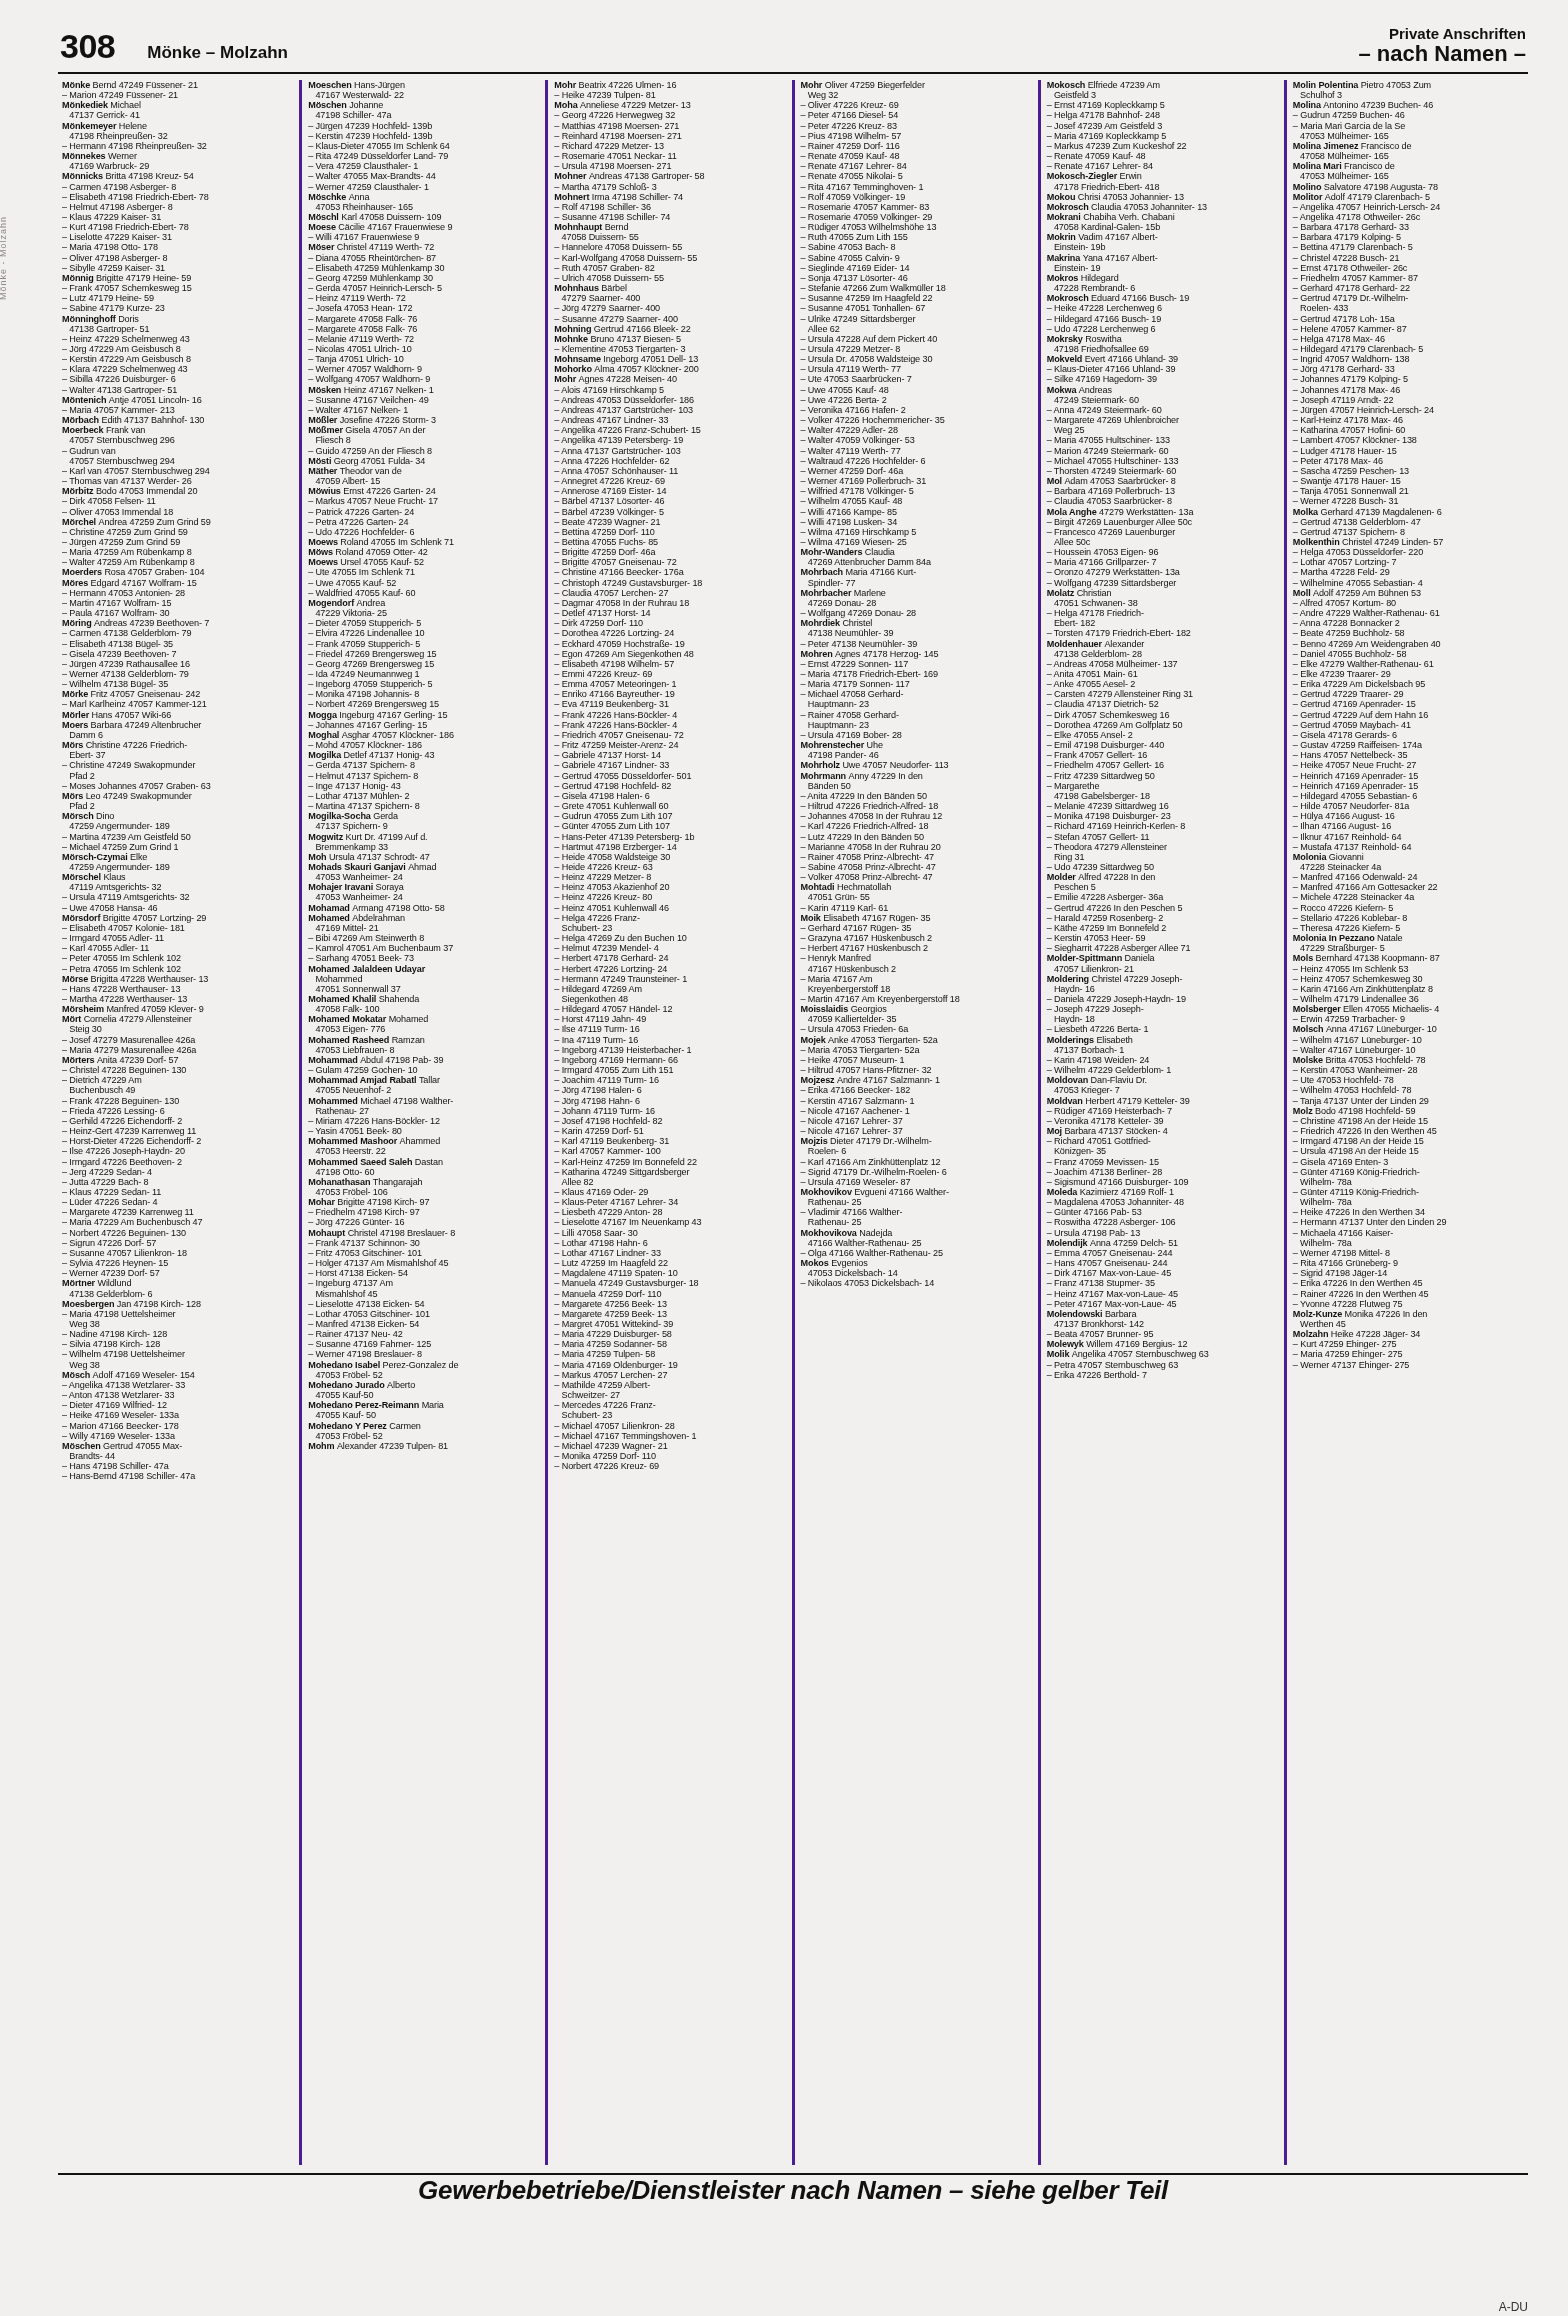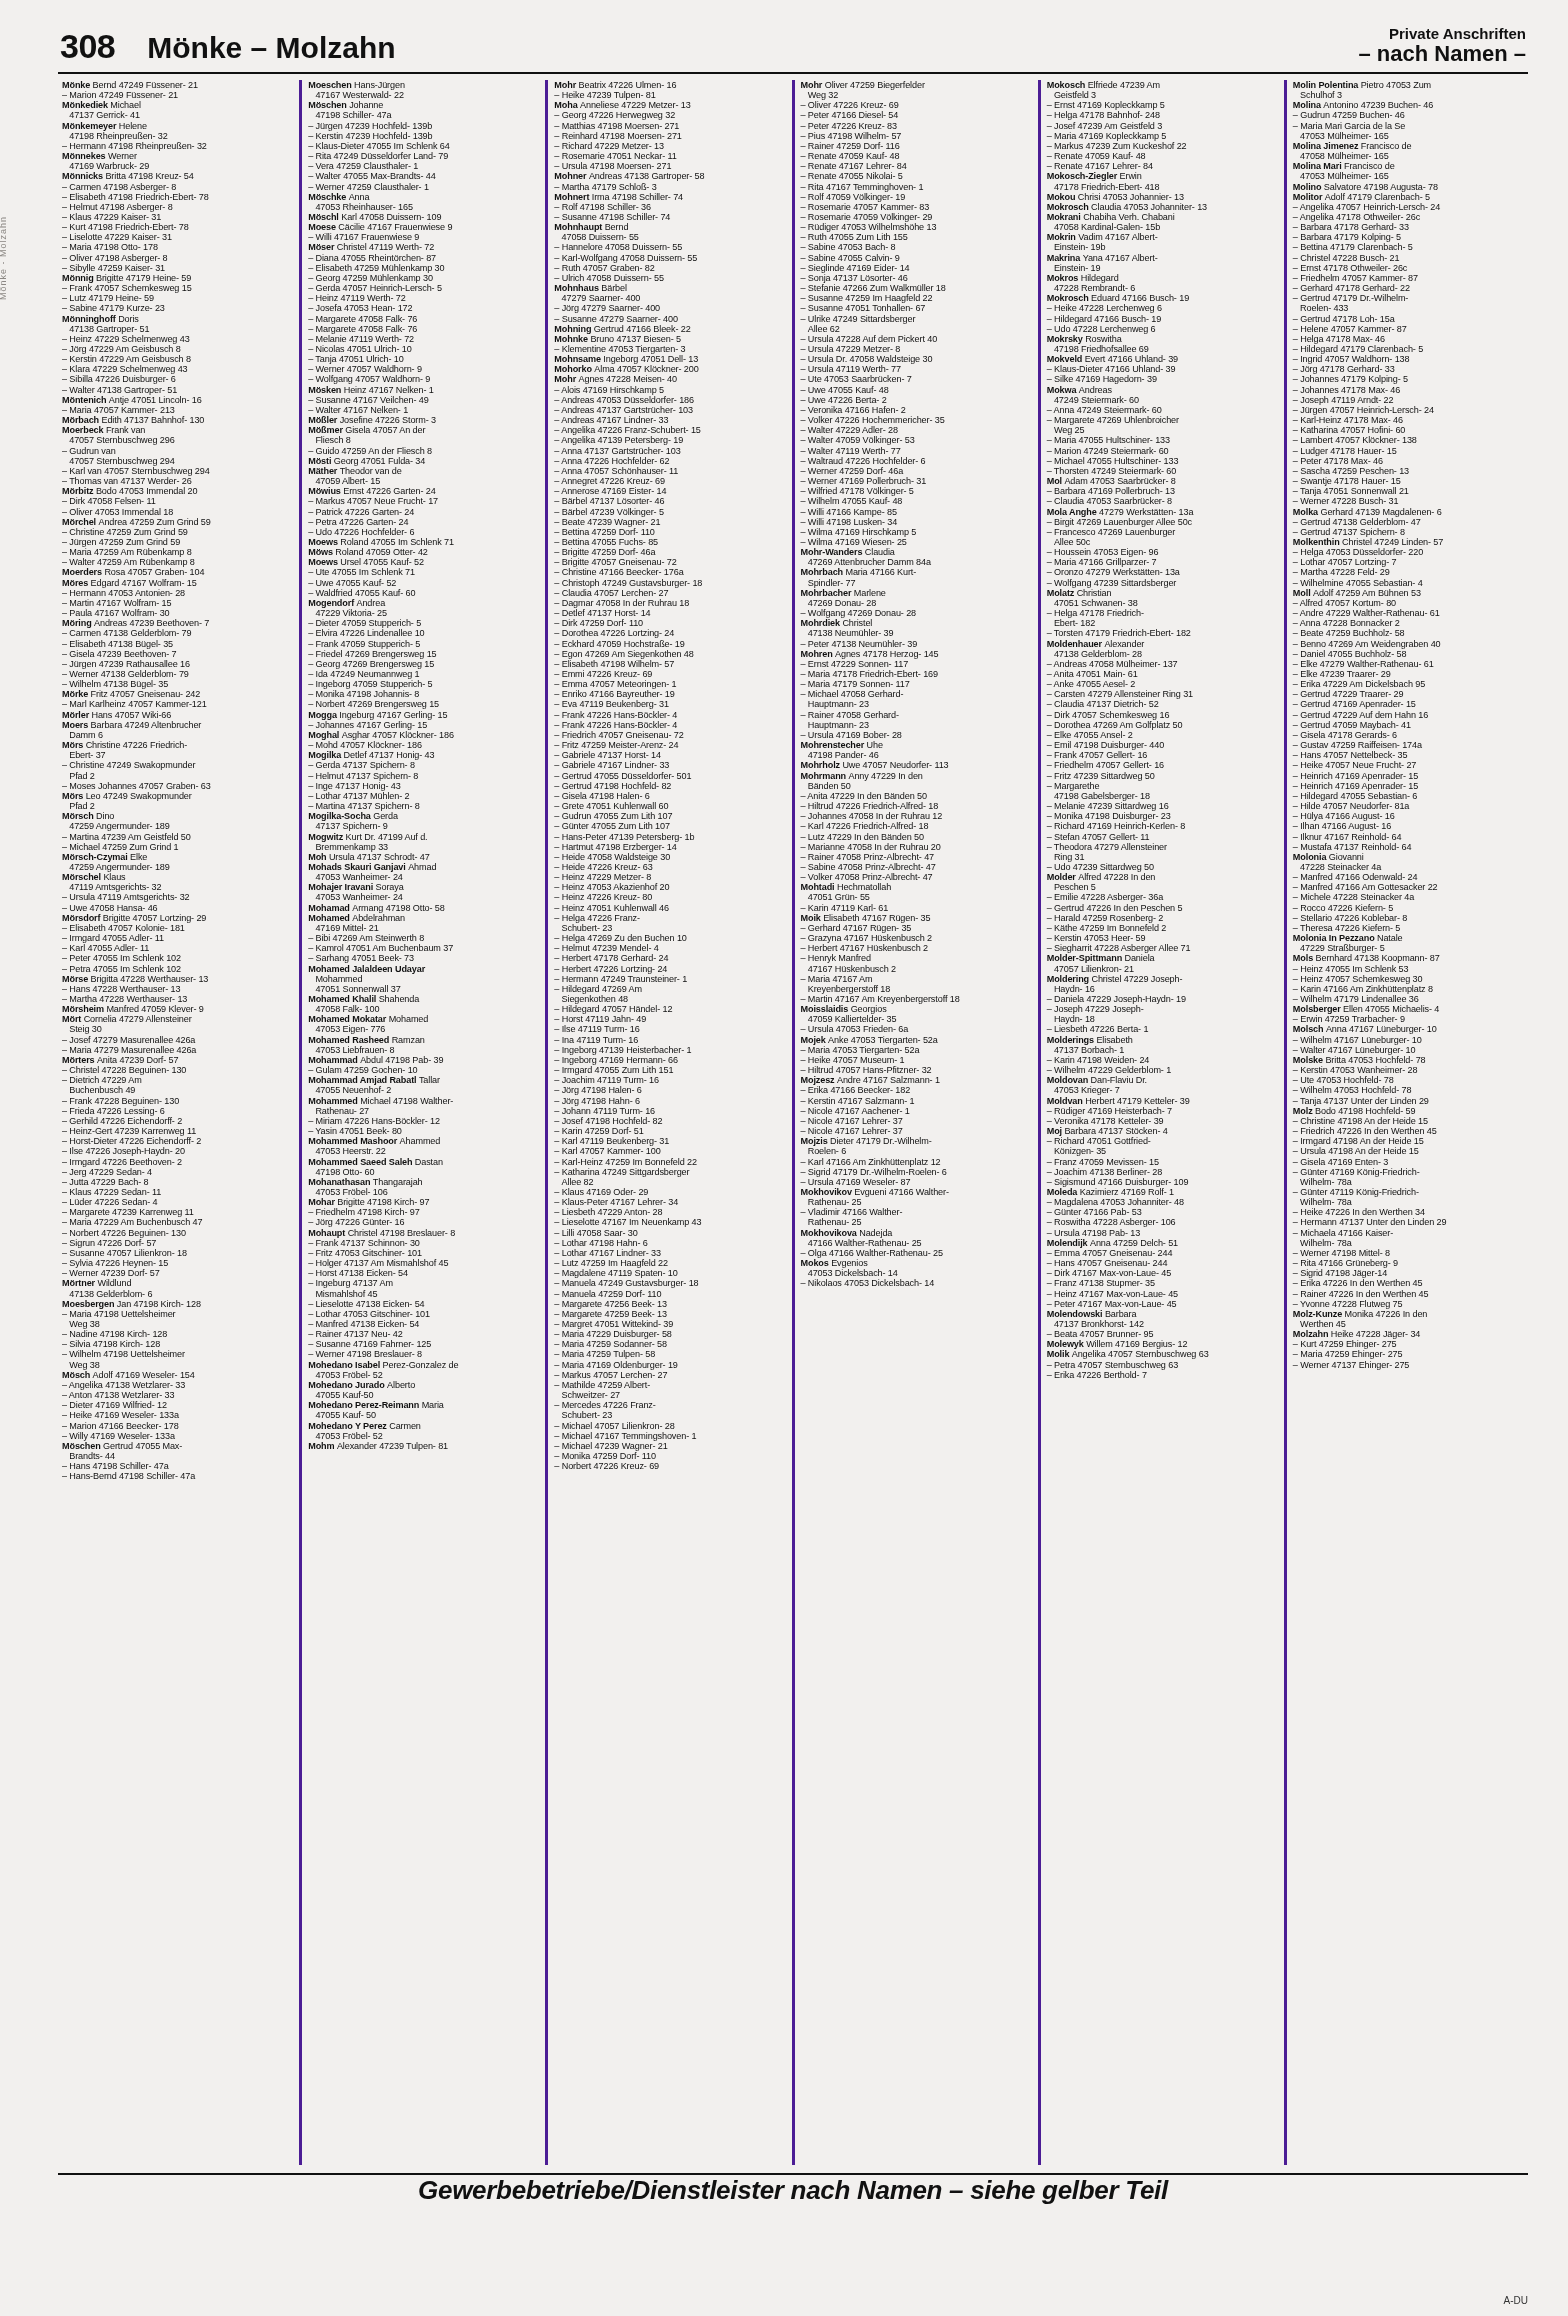--- a/index.html
+++ b/index.html
@@ -27,7 +27,7 @@
   .page-number {
     font-size:34px; font-weight:bold; letter-spacing:-0.5px;
   }
-  .header-range { font-size:30px; font-weight:bold; letter-spacing:0px; }
+  .header-range { font-size:17px; font-weight:bold; letter-spacing:0px; }
   .header-right { text-align:right; line-height:1.08; }
   .header-right .l1 { font-size:15px; font-weight:bold; }
   .header-right .l2 { font-size:22px; font-weight:bold; }

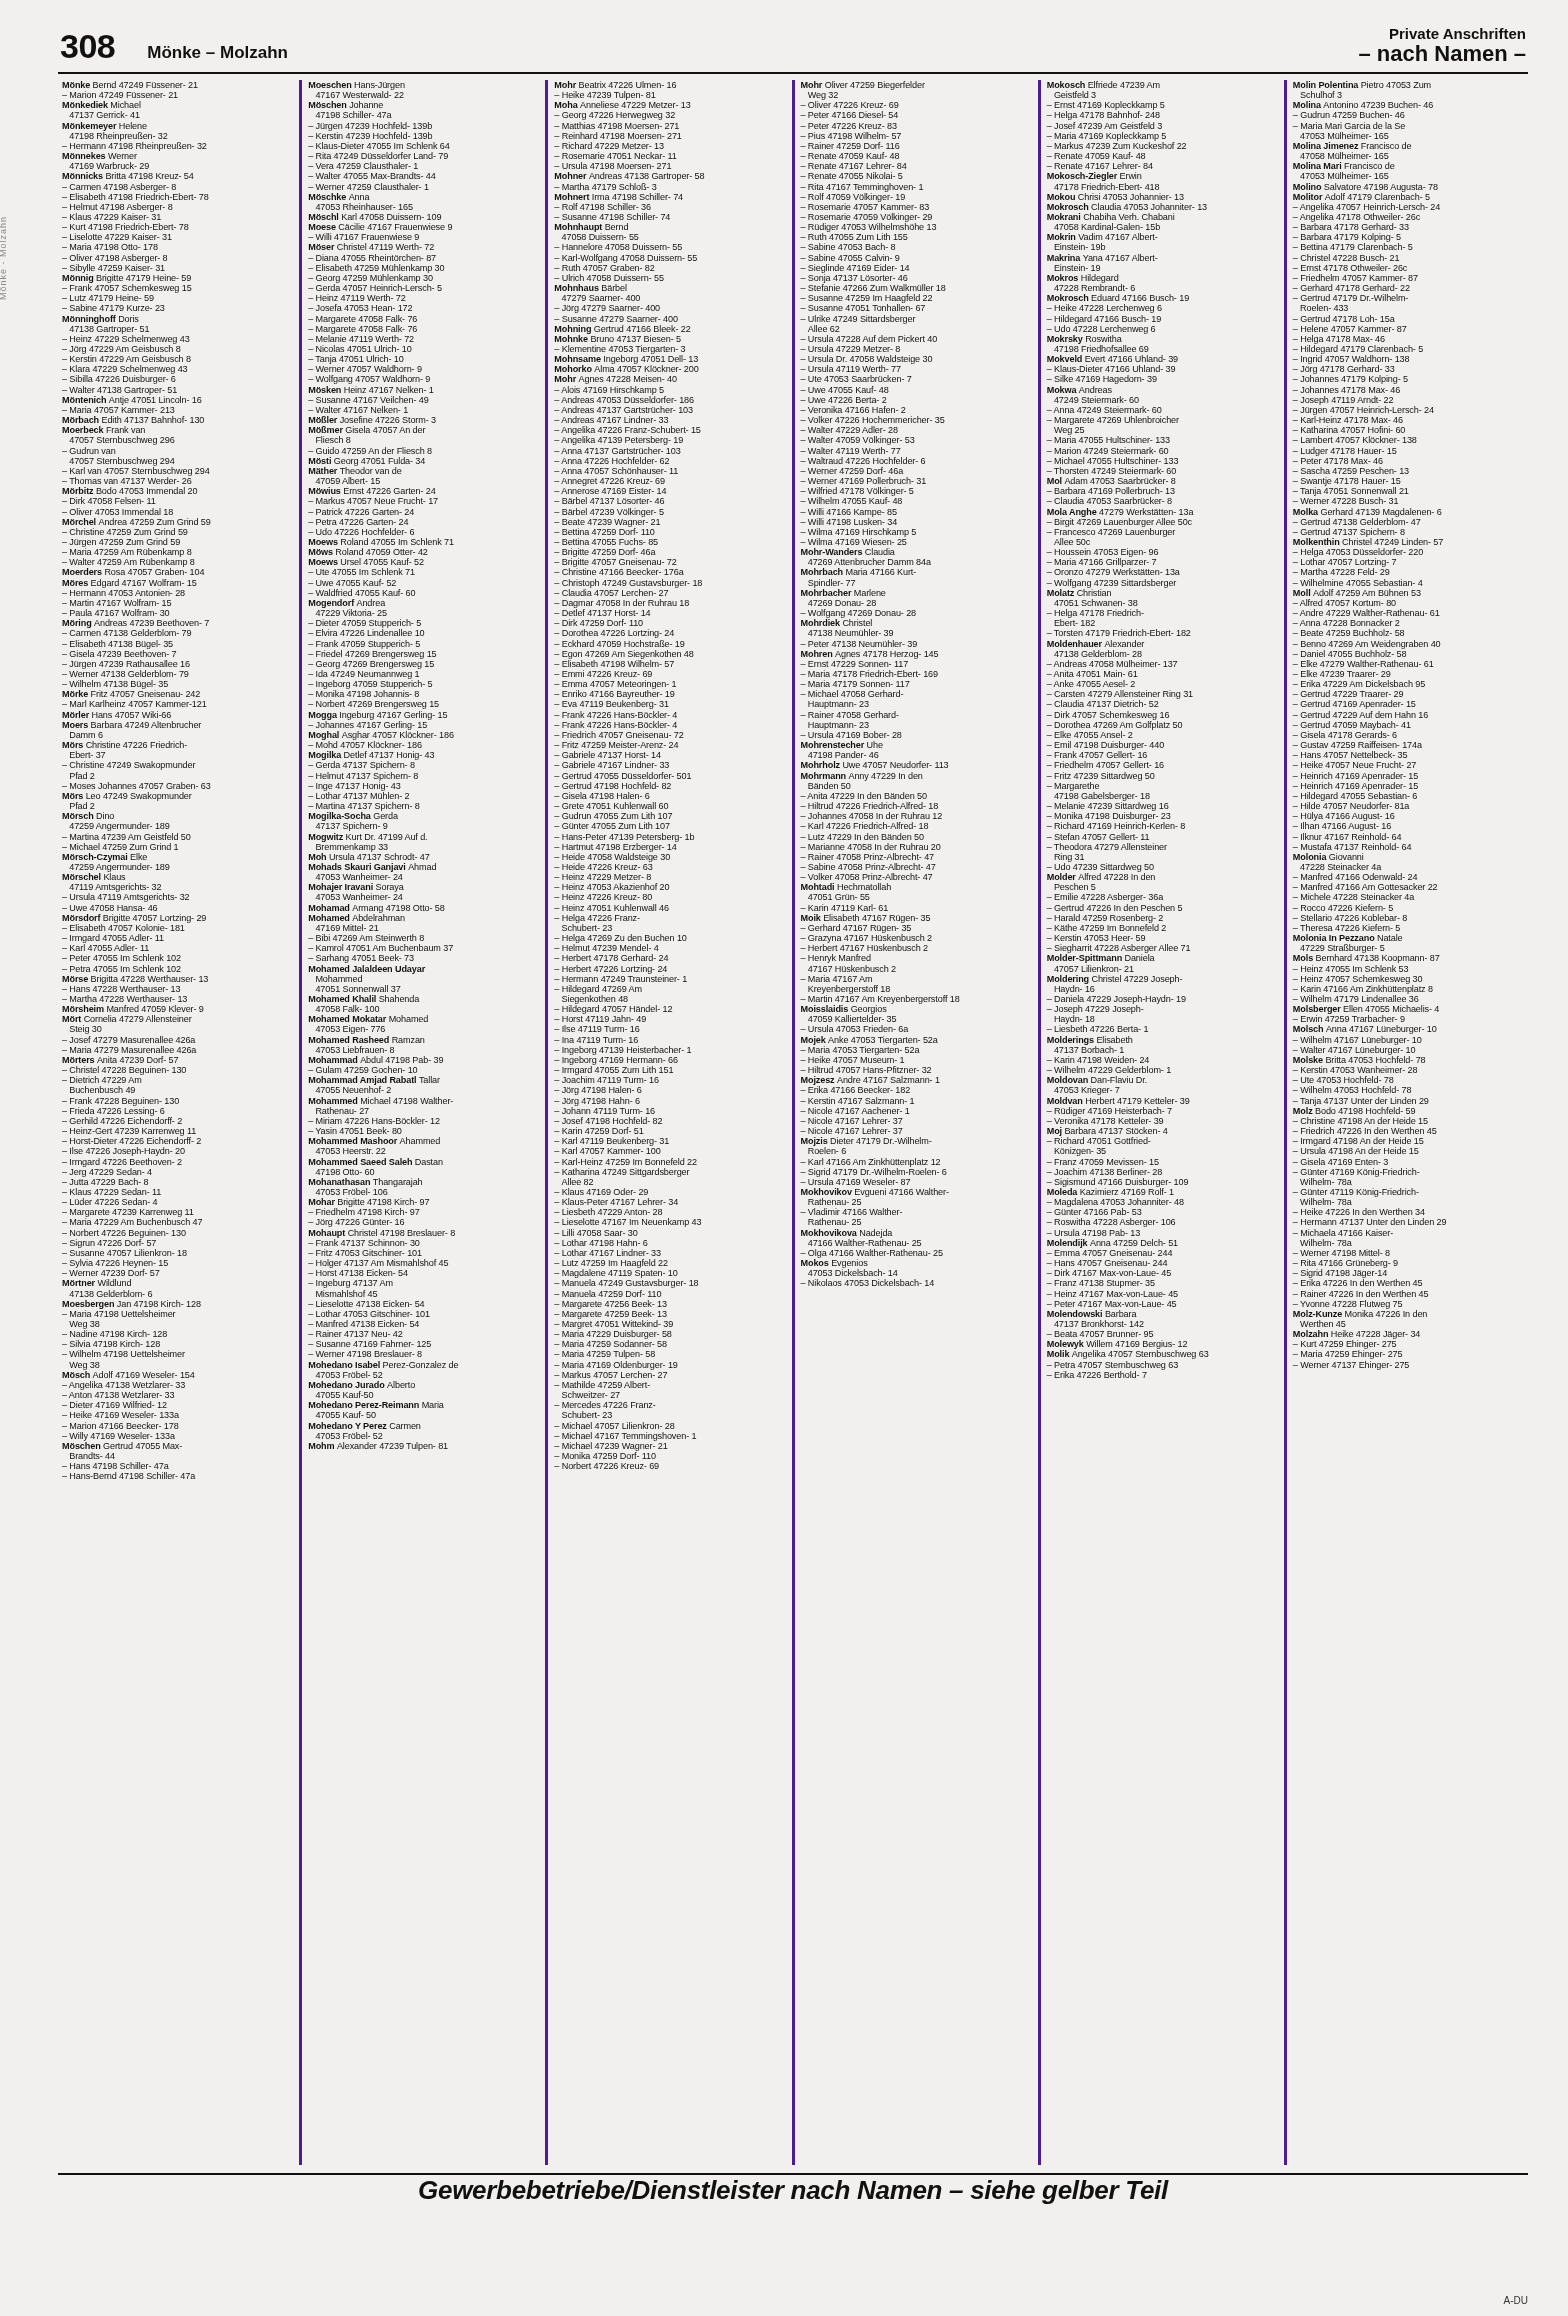--- a/index.html
+++ b/index.html
@@ -69,8 +69,8 @@
   }
   .footer-code {
     position:absolute;
-    right:40px; bottom:10px;
-    font-size:10px;
+    right:40px; bottom:2px;
+    font-size:12px;
     color:#333;
   }
   

